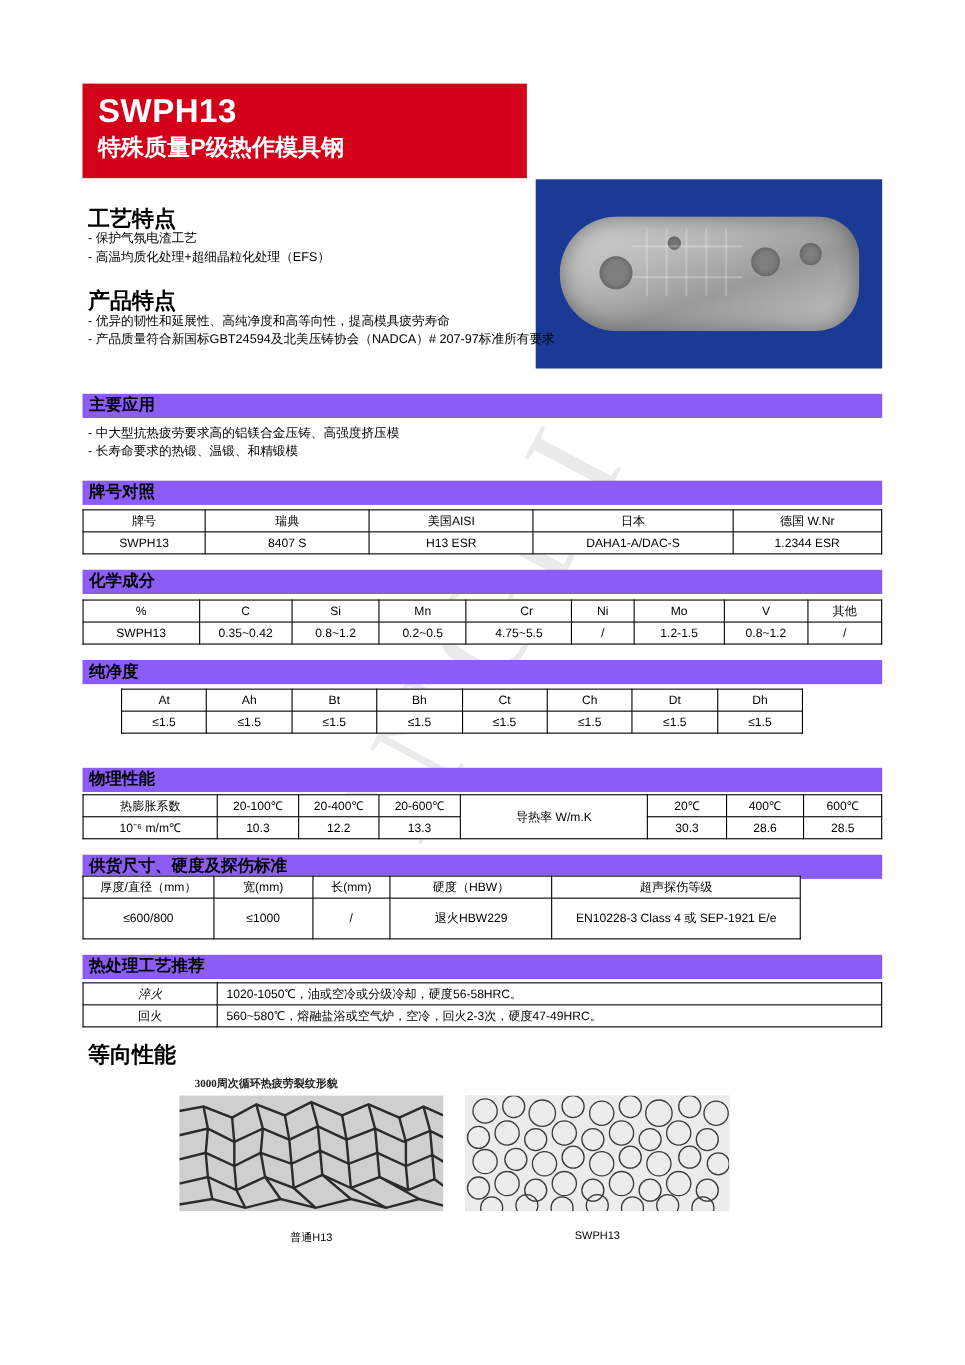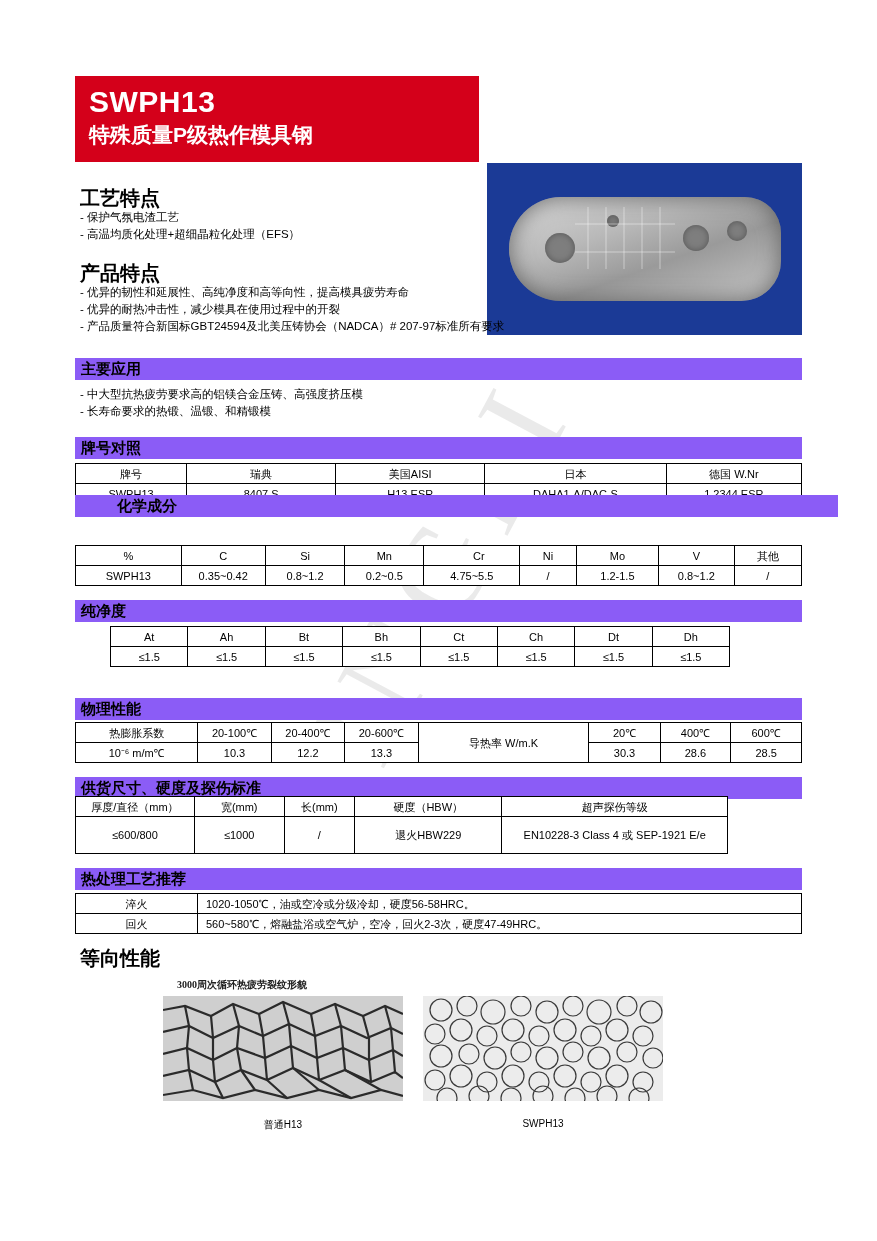--- a/index.html
+++ b/index.html
@@ -209,7 +209,6 @@
     <div class="plain-head" style="top:260px;">产品特点</div>
     <div class="bullet-list" style="top:284px;">
       <div>- 优异的韧性和延展性、高纯净度和高等向性，提高模具疲劳寿命</div>
-      <div>- 优异的耐热冲击性，减少模具在使用过程中的开裂</div>
       <div>- 产品质量符合新国标GBT24594及北美压铸协会（NADCA）# 207-97标准所有要求</div>
     </div>
 

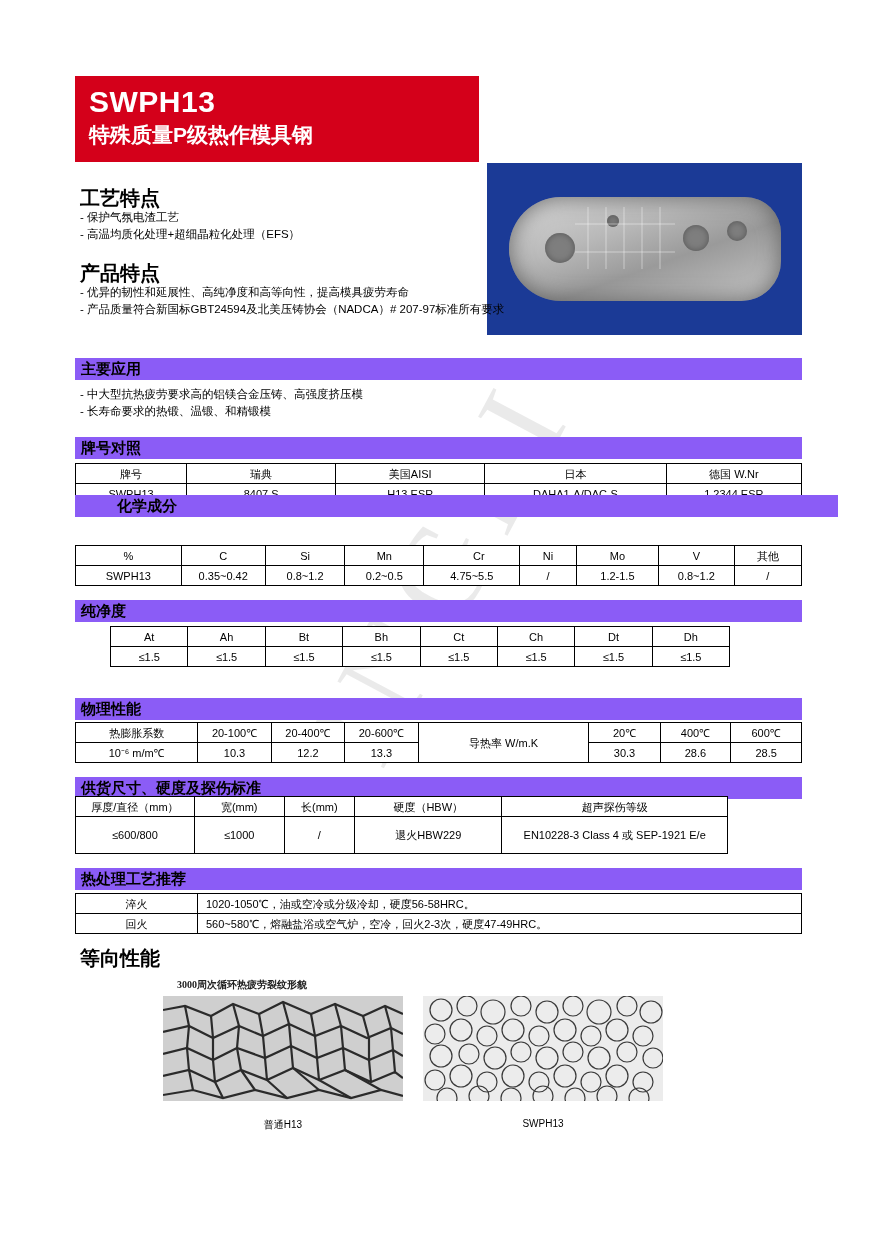--- a/index.html
+++ b/index.html
@@ -242,7 +242,7 @@
     </tbody>
       </table>
 
-    <div class="sec-head" style="top:495px;padding-left:36px;">
+    <div class="sec-head" style="top:518px;">
       <div class="txt">化学成分</div>
     </div>
     <table class="data" style="left:75px;top:545px;width:727px;">

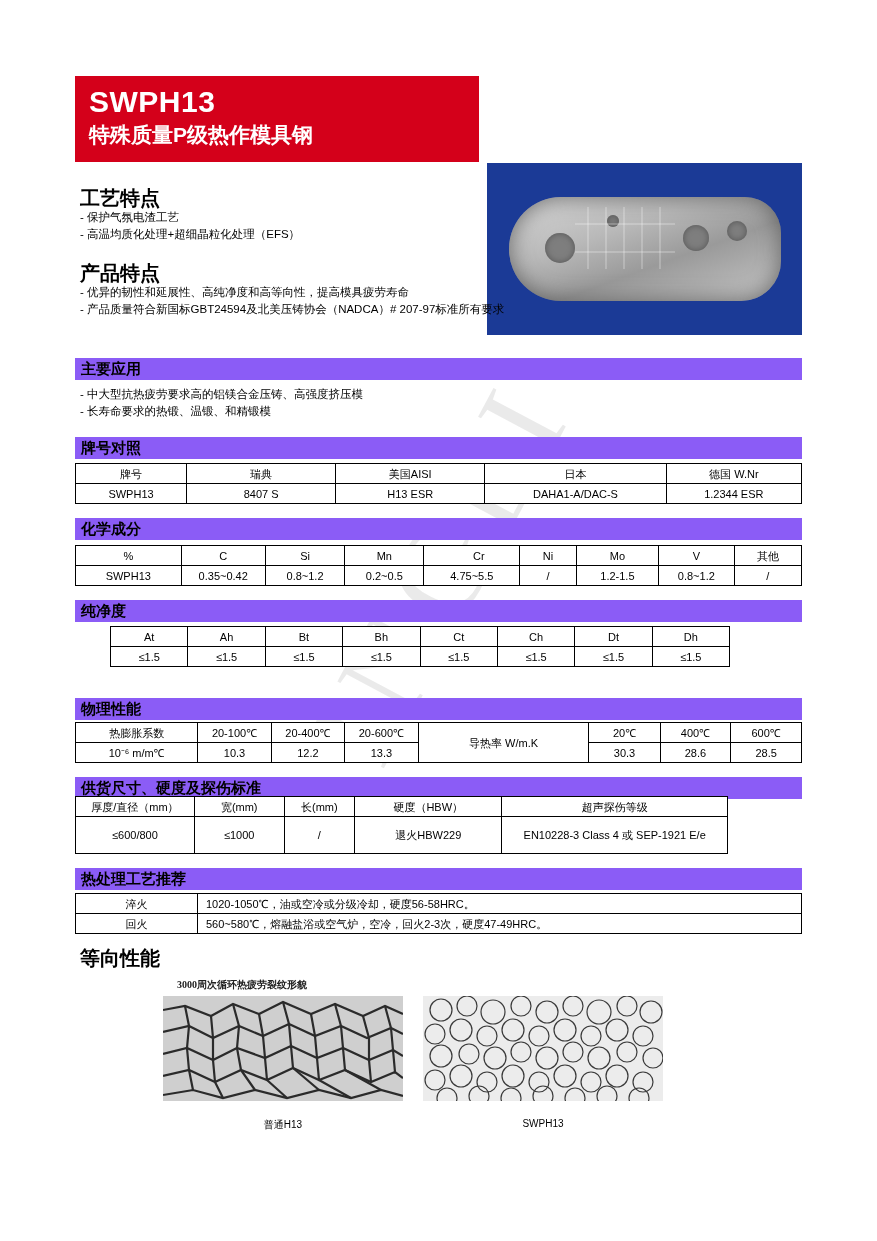--- a/index.html
+++ b/index.html
@@ -355,7 +355,7 @@
     <table class="data" style="left:75px;top:893px;width:727px;">
       <tbody>
           <tr>
-        <td style="width:117px;">淬火</td>
+        <td style="width:117px;font-style:italic;">淬火</td>
         <td style="text-align:left;padding-left:8px;">1020-1050℃，油或空冷或分级冷却，硬度56-58HRC。</td>
       </tr>
       <tr>

